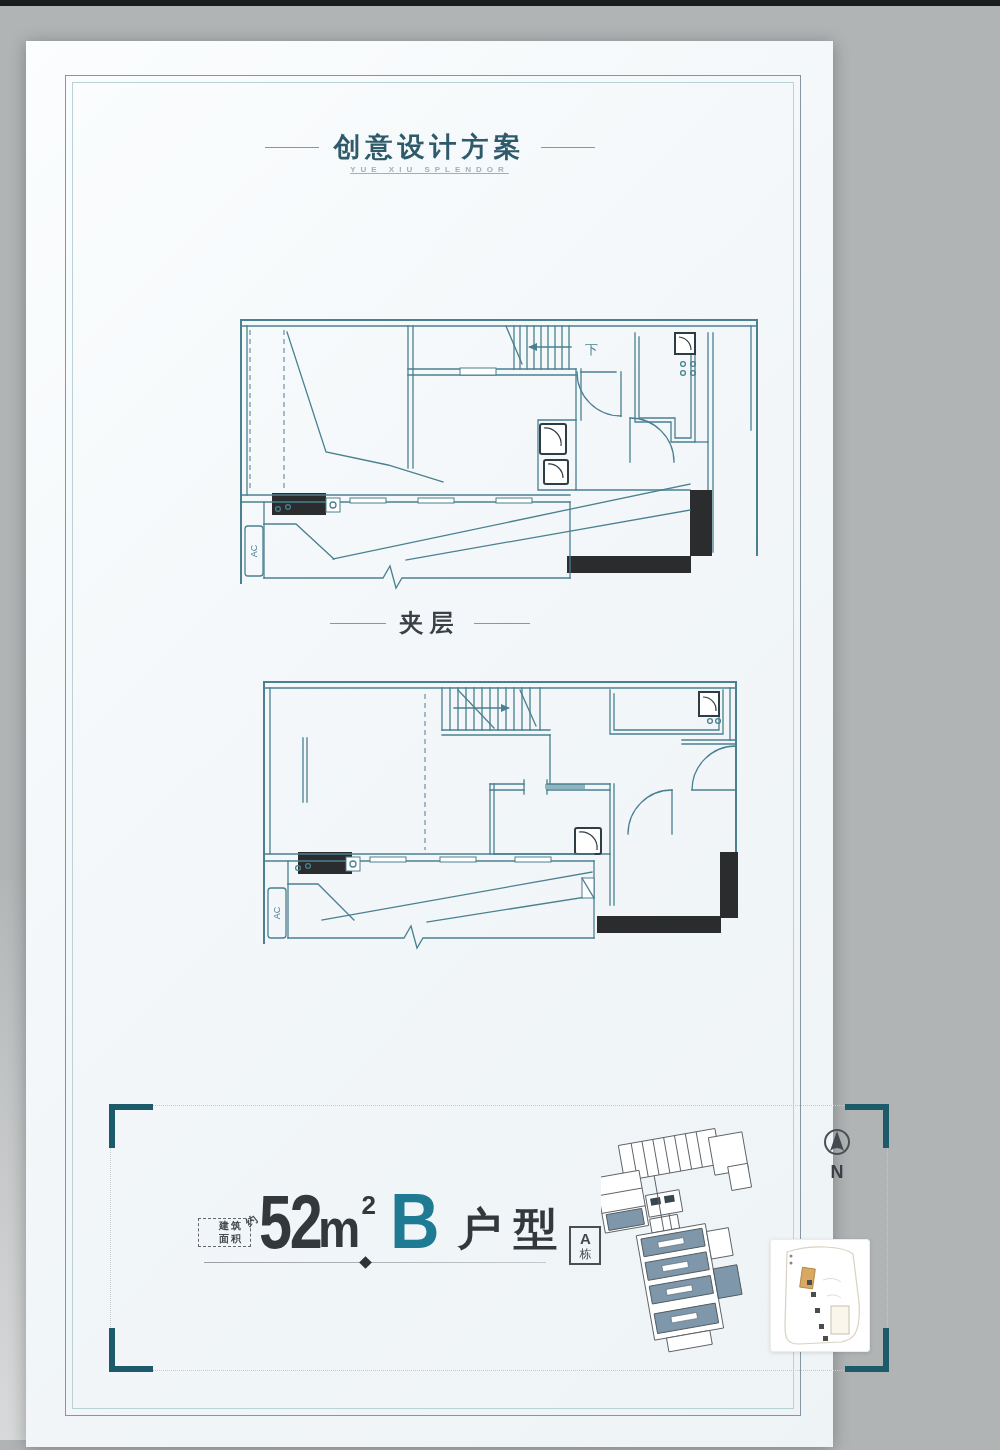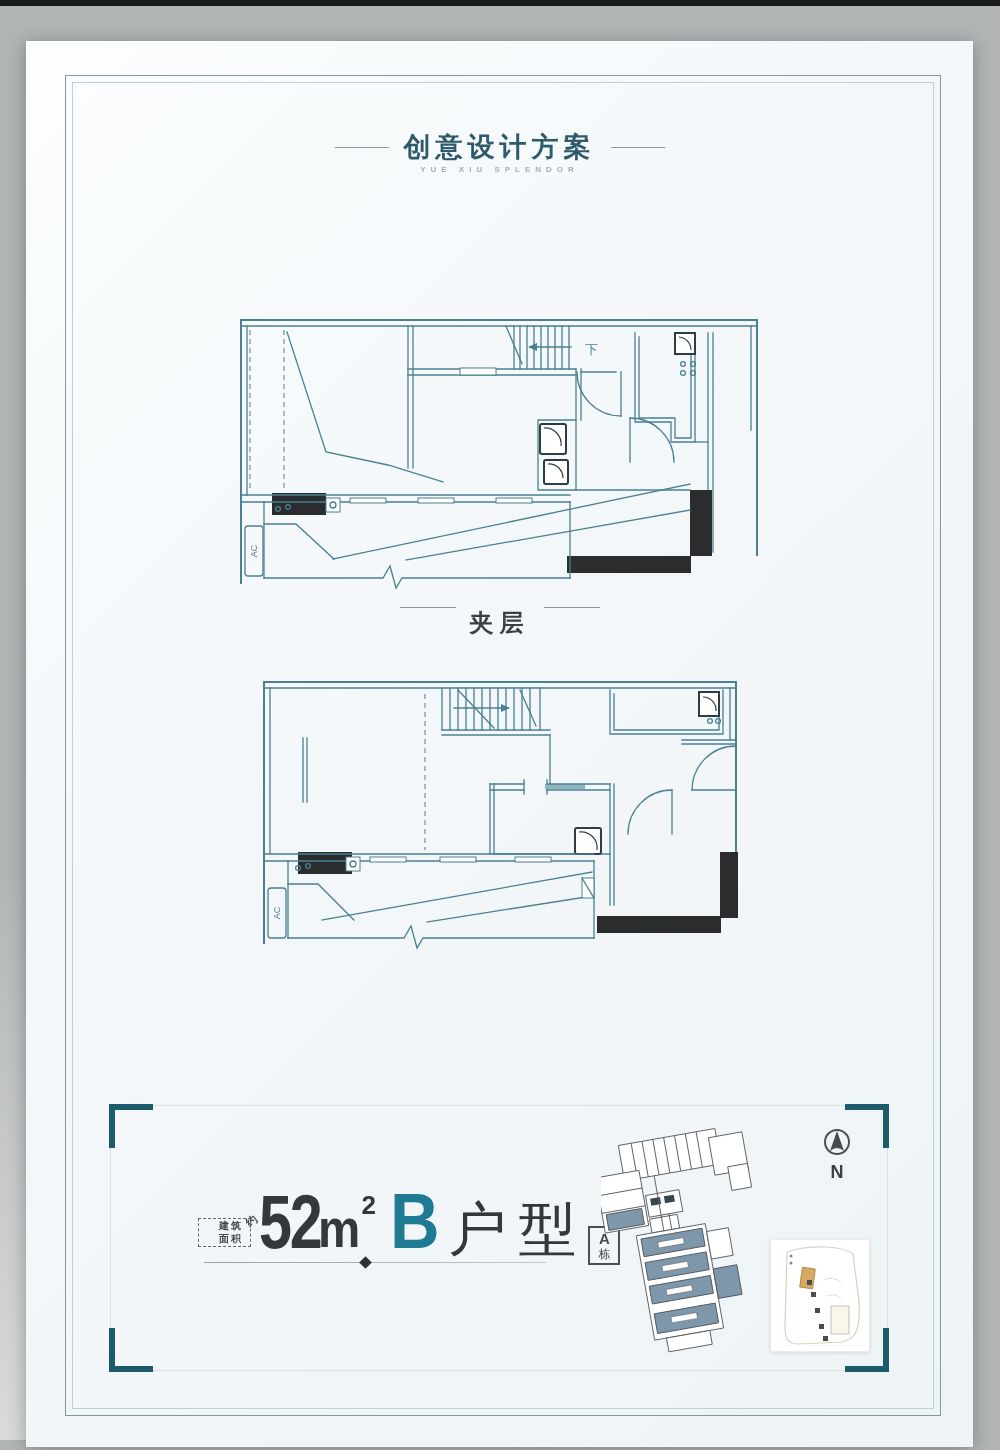--- a/index.html
+++ b/index.html
@@ -12,7 +12,7 @@
   .sweep{position:absolute;left:-60px;top:880px;width:360px;height:560px;
     background:linear-gradient(60deg,rgba(255,255,255,.5) 10%,rgba(255,255,255,0) 60%);}
   .page{
-    position:absolute;left:26px;top:41px;width:947px;height:1406px;
+    position:absolute;left:26px;top:41px;width:807px;height:1406px;
     background:linear-gradient(135deg,#fbfdfe 0%,#f3f7f9 45%,#eef3f6 100%);
     box-shadow:0 2px 16px rgba(0,0,0,.28);
   }

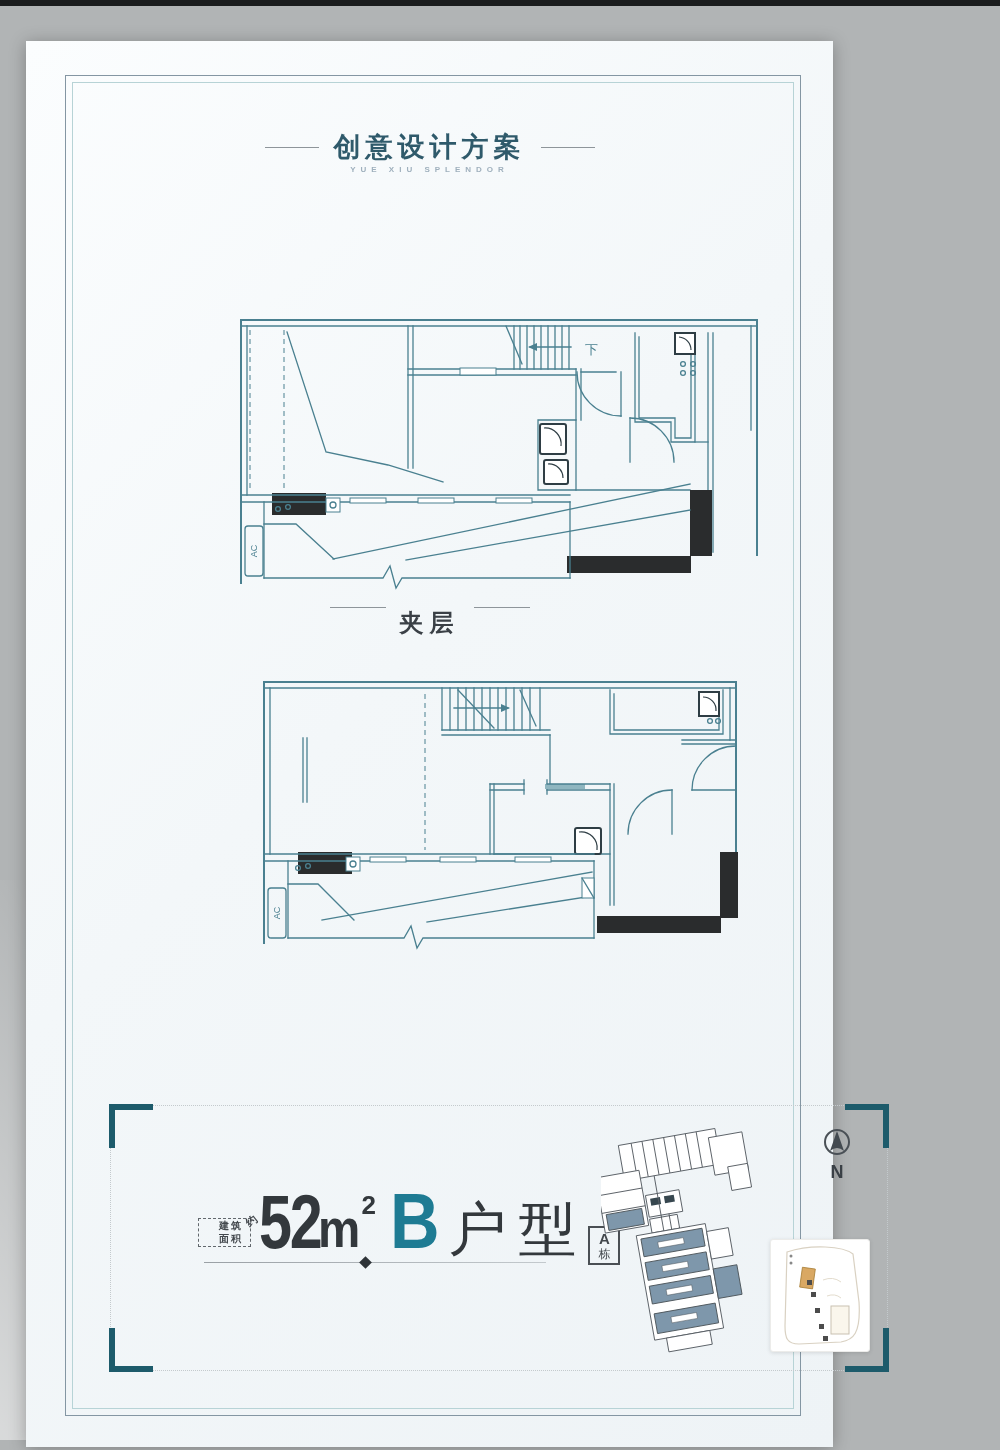--- a/index.html
+++ b/index.html
@@ -24,7 +24,7 @@
   .title-row .hline{width:54px;height:1px;background:#8e959a;}
   .page-title{font-size:27px;font-weight:700;color:#2f5a6b;letter-spacing:5px;}
   .page-subtitle{position:absolute;left:0;top:124px;width:100%;text-align:center;
-    font-size:8px;letter-spacing:5px;color:#9fb0bd;font-weight:700;}
+    font-size:8px;letter-spacing:5px;color:#9fb0bd;font-weight:700;text-decoration:underline;}
 
   
   .fp{position:absolute;}

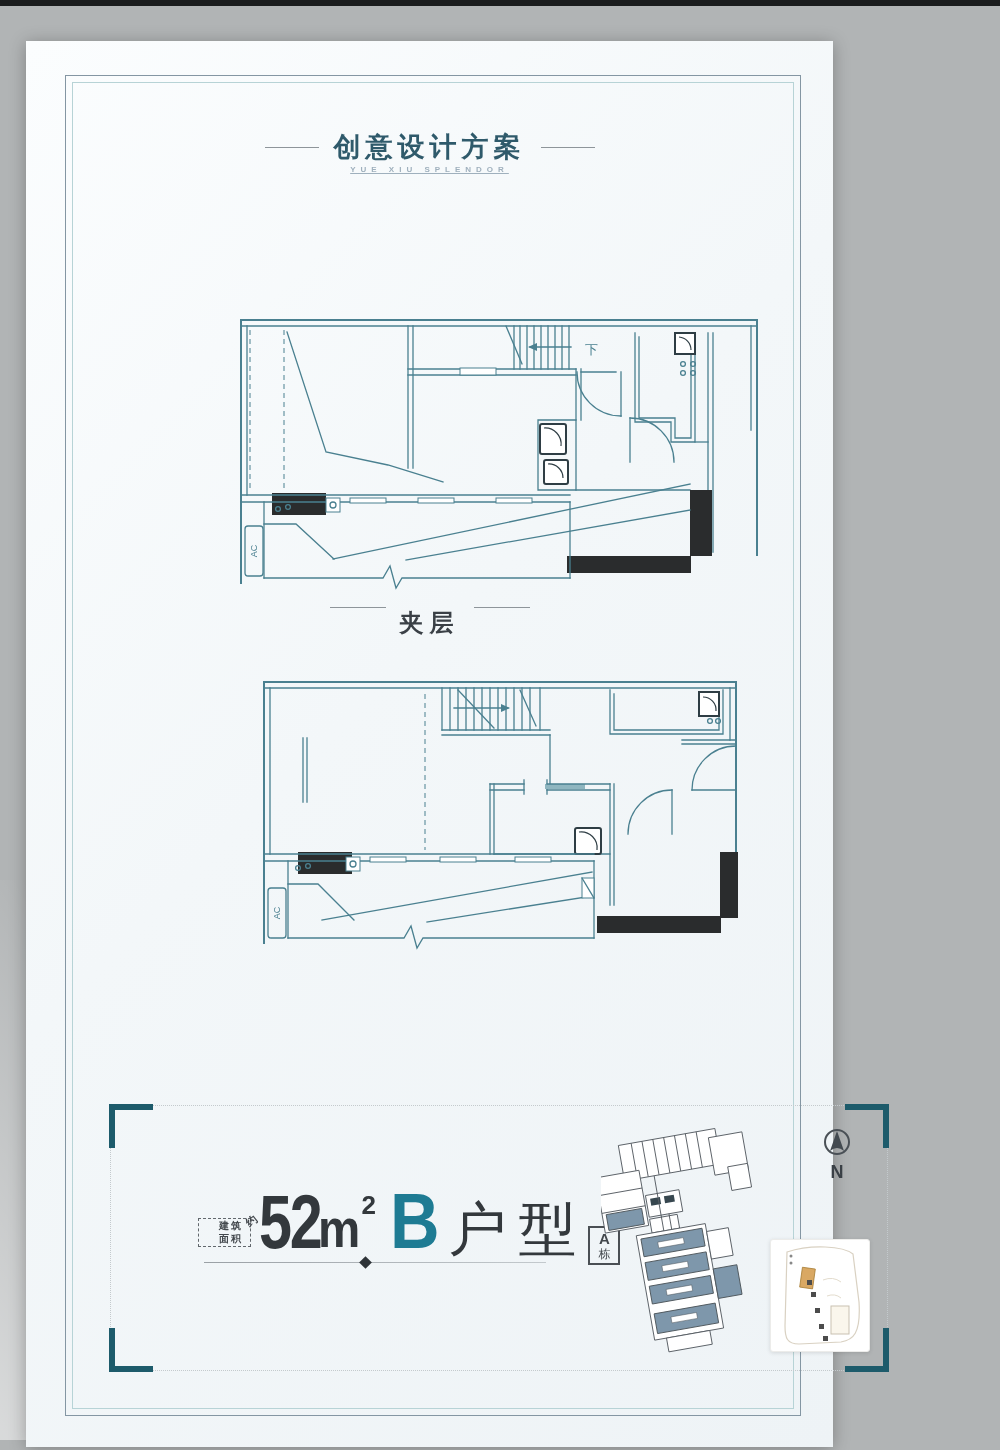--- a/index.html
+++ b/index.html
@@ -39,7 +39,7 @@
   .arh{fill:#4a8090;stroke:none;}
   .lintel{fill:#8fb6c0;stroke:none;}
 
-  .plan-label{position:absolute;left:0;width:100%;display:flex;justify-content:center;gap:14px;}
+  .plan-label{position:absolute;left:0;width:100%;display:flex;align-items:center;justify-content:center;gap:14px;}
   .plan-label .hline{width:56px;height:1px;background:#8e959a;}
   .plan-label span{font-size:24px;font-weight:600;color:#3a4046;letter-spacing:6px;}
   .lbl-mezz{top:566px;}

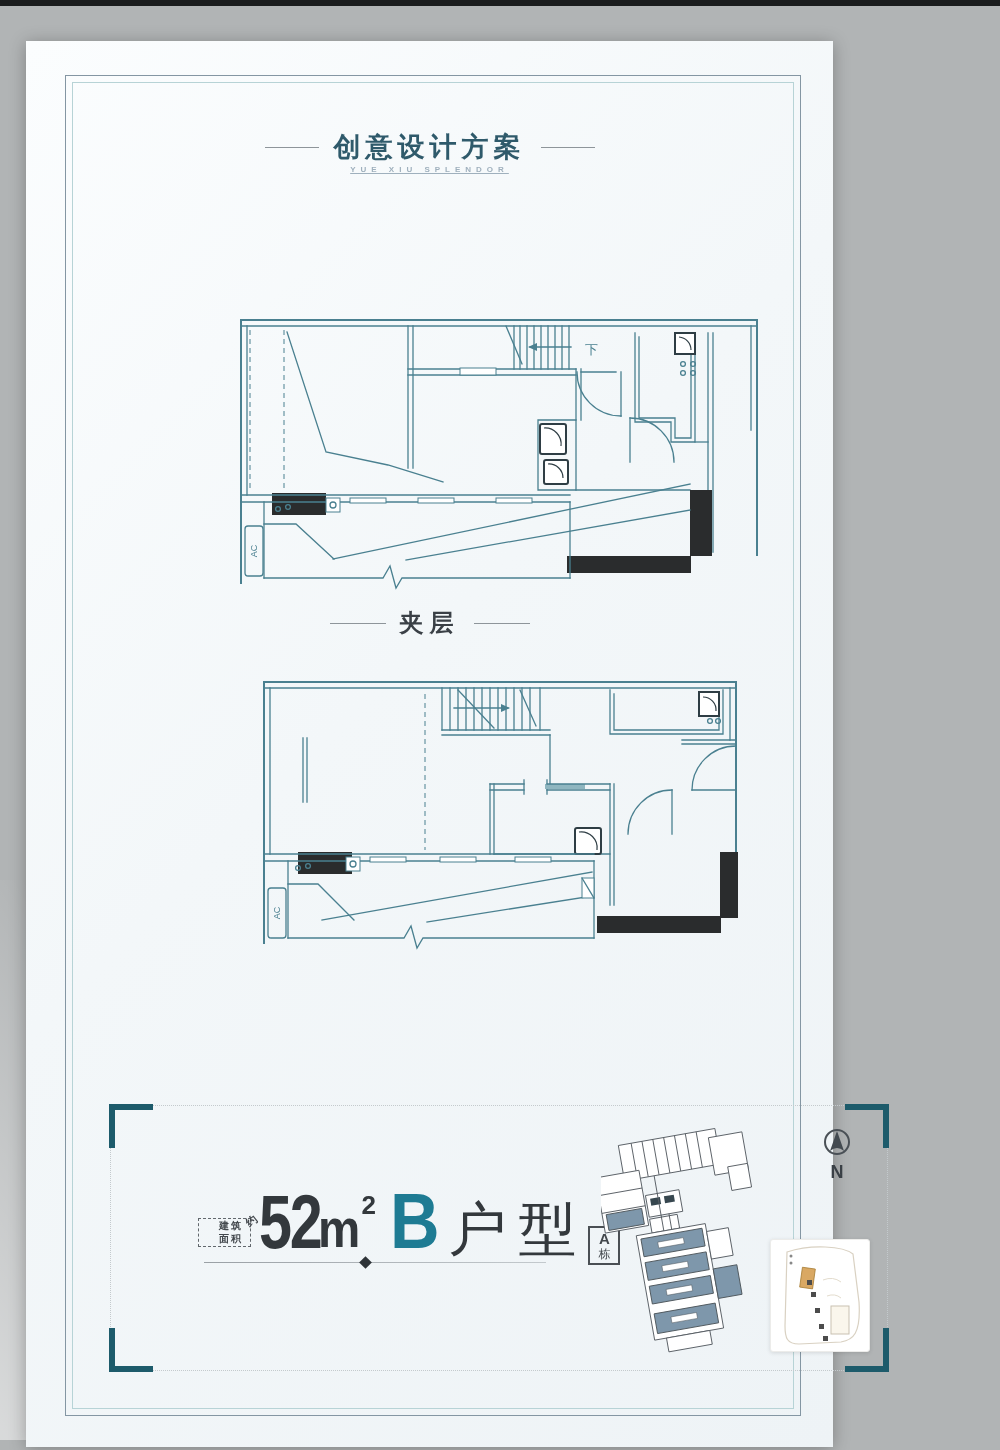--- a/index.html
+++ b/index.html
@@ -65,7 +65,7 @@
   .vsup{font-size:26px;font-weight:700;color:#33383c;position:relative;top:-28px;}
   .vB{font-size:78px;line-height:56px;font-weight:700;color:#1e7b93;display:inline-block;
     transform:scaleX(.88);transform-origin:left bottom;margin-left:14px;margin-right:-8px;}
-  .vtype{font-size:58px;line-height:40px;font-weight:400;color:#33383c;letter-spacing:12px;margin-left:10px;}
+  .vtype{font-size:44px;line-height:40px;font-weight:700;color:#33383c;letter-spacing:12px;margin-left:19px;}
   .bbadge{border:2px solid #4a4f54;width:24px;text-align:center;padding:3px 2px 2px 2px;
     margin-bottom:-16px;color:#43484d;}
   .bbadge .bl{display:block;font-size:15px;font-weight:700;line-height:16px;}

